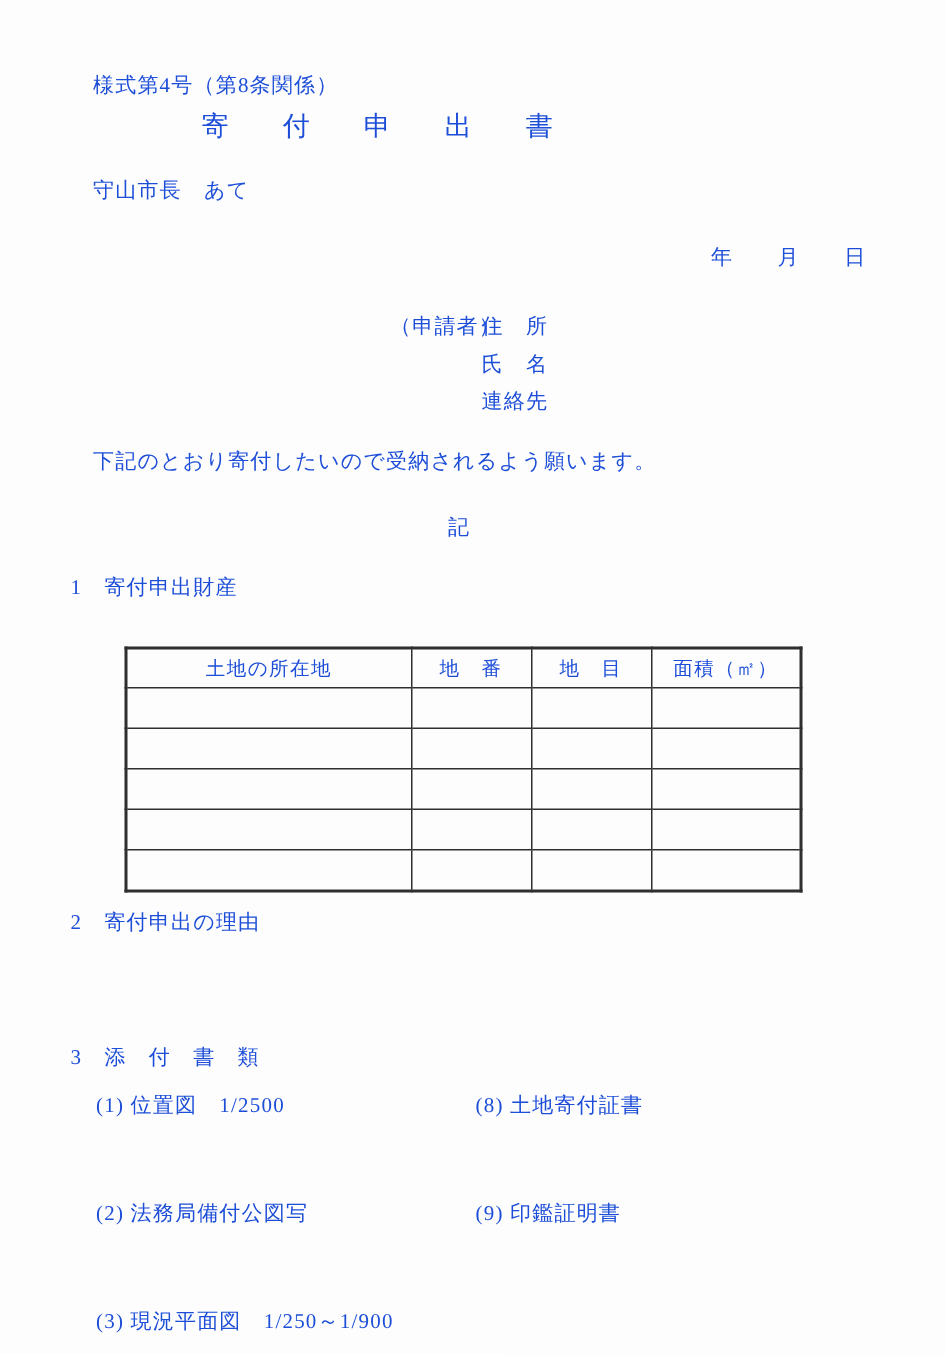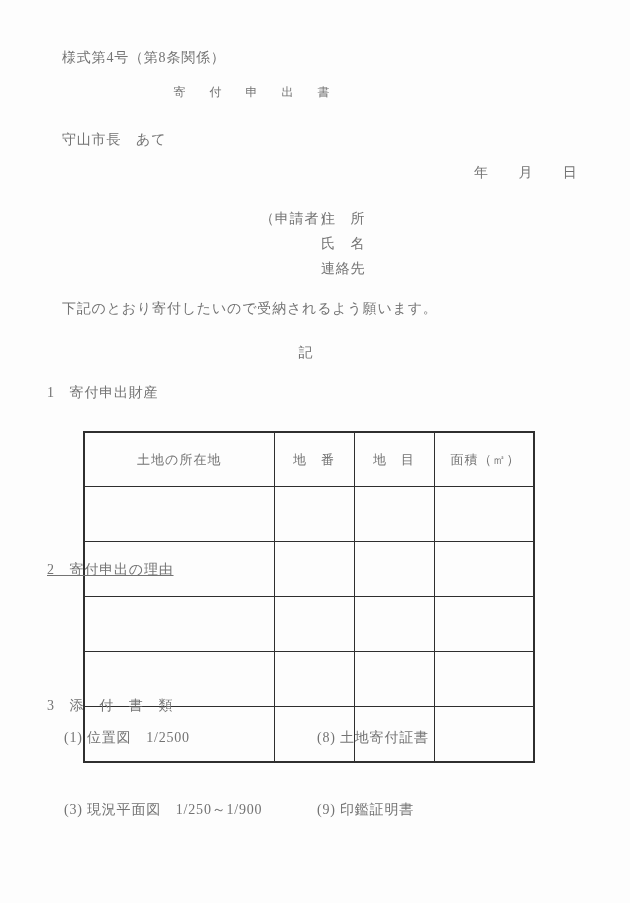--- a/index.html
+++ b/index.html
@@ -13,7 +13,7 @@
     height: 903px;
     background: #fdfdfd;
     font-family: "Liberation Serif", "DejaVu Serif", serif;
-    color: #737373;
+    color: #1d4ed8;
     overflow: hidden;
   }
   .abs {

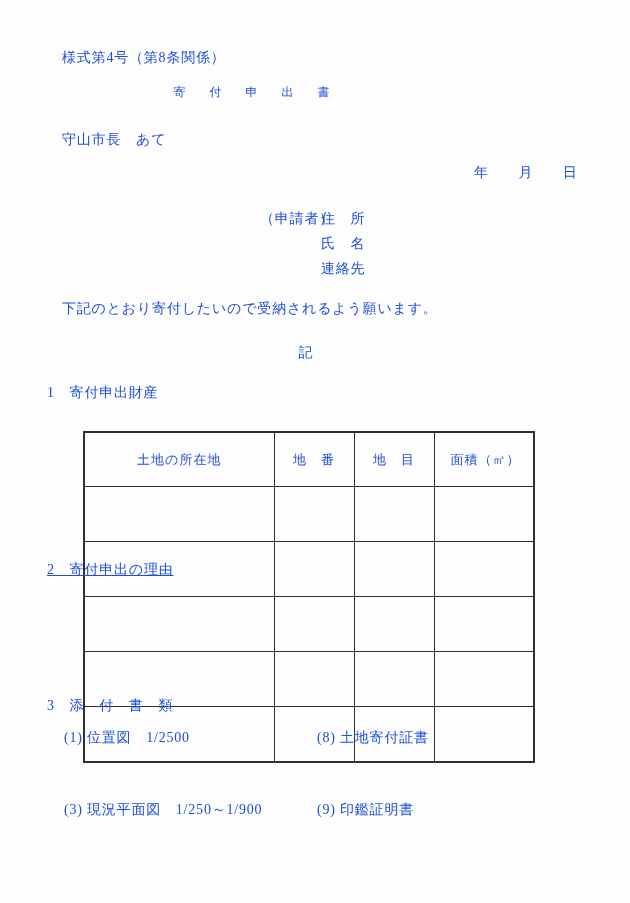--- a/index.html
+++ b/index.html
@@ -24,8 +24,8 @@
     letter-spacing: 0.8px;
   }
   .form-number   { left: 62px;  top: 50px;  }
-  .doc-title     { left: 0;     top: 86px;  width: 503px; text-align: center;
-                   font-size: 12px; letter-spacing: 0; }
+  .doc-title     { left: 0;     top: 74px;  width: 503px; text-align: center;
+                   font-size: 18px; letter-spacing: 0; }
   .addressee     { left: 62px;  top: 132px; }
   .date-line     { left: 474px; top: 165px; }
   .applicant-label   { left: 260px; top: 211px; }

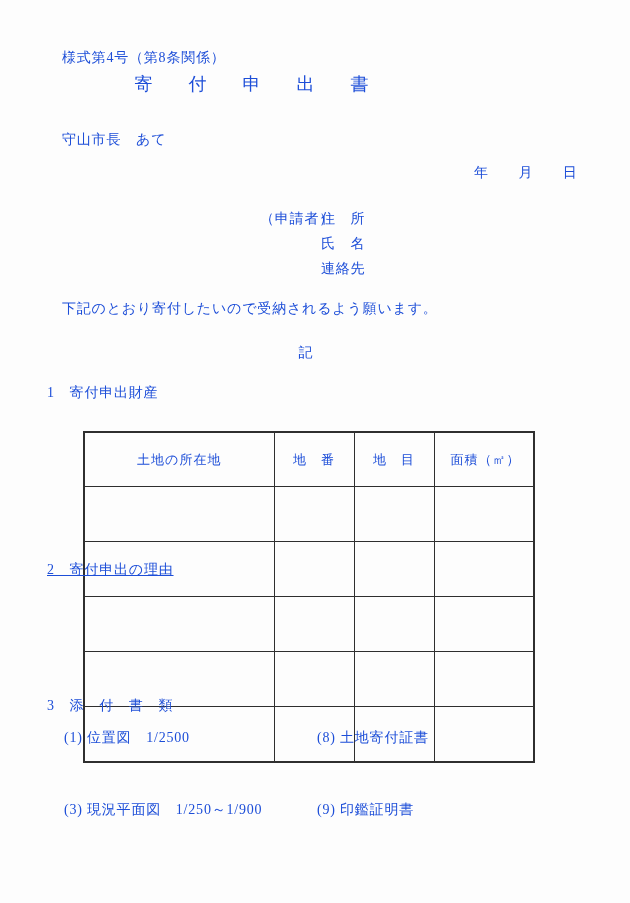--- a/index.html
+++ b/index.html
@@ -26,7 +26,7 @@
   .form-number   { left: 62px;  top: 50px;  }
   .doc-title     { left: 0;     top: 74px;  width: 503px; text-align: center;
                    font-size: 18px; letter-spacing: 0; }
-  .addressee     { left: 62px;  top: 132px; }
+  .addressee     { left: 62px;  top: 120px; }
   .date-line     { left: 474px; top: 165px; }
   .applicant-label   { left: 260px; top: 211px; }
   .applicant-address { left: 321px; top: 211px; }

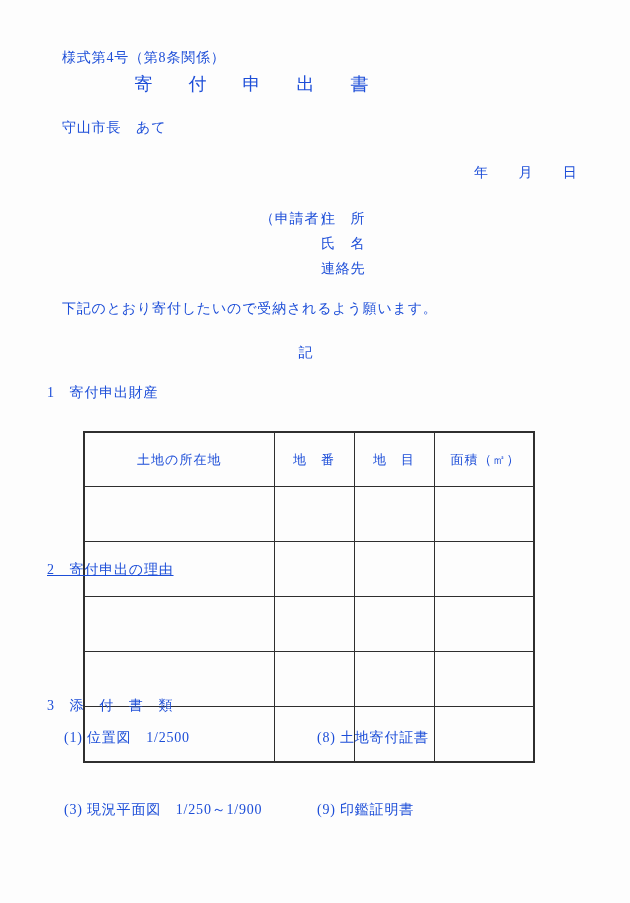--- a/index.html
+++ b/index.html
@@ -50,7 +50,7 @@
   table.land-table th,
   table.land-table td {
     border: 1px solid #2f2f2f;
-    padding: 16px;
+    padding: 2px;
     margin: 0;
   }
   table.land-table th {

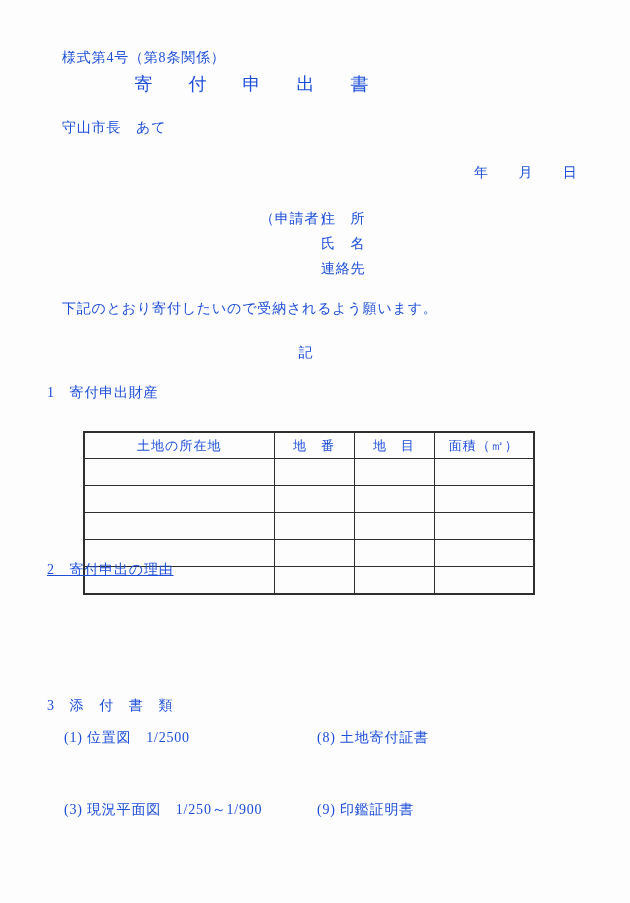--- a/index.html
+++ b/index.html
@@ -35,7 +35,7 @@
   .request-sentence  { left: 62px;  top: 301px; text-align: right; }
   .ki-label      { left: 0;     top: 345px; width: 612px; text-align: center; }
   .sec1-heading  { left: 47px;  top: 385px; }
-  .sec2-heading  { left: 47px;  top: 562px; text-decoration: underline; }
+  .sec2-heading  { left: 47px;  top: 608px; }
   .sec3-heading  { left: 47px;  top: 657px; margin-top: 41px; }
 
   table.land-table {

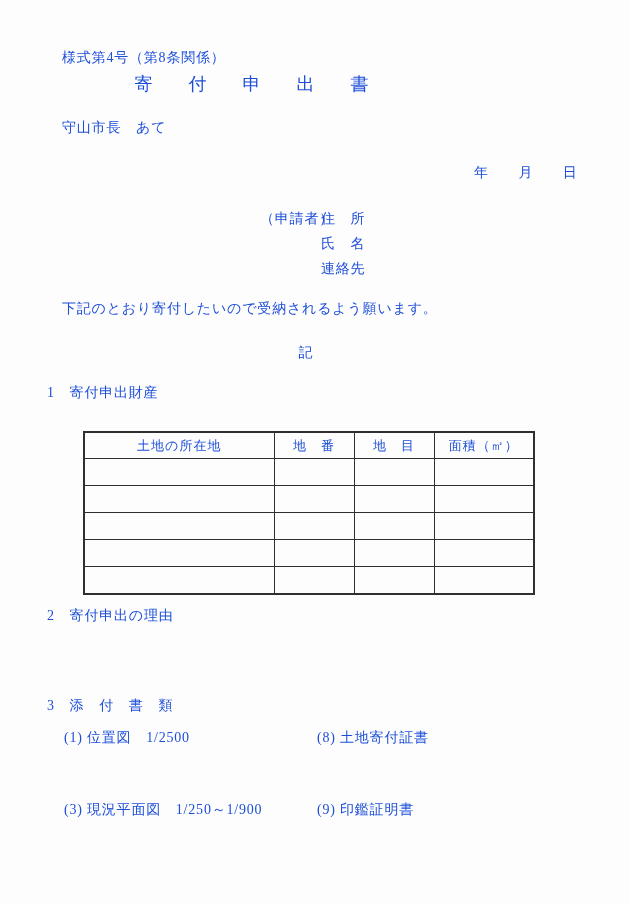--- a/index.html
+++ b/index.html
@@ -156,6 +156,7 @@
 
   <div class="list list-left">
     <div>(1) 位置図　1/2500</div>
+    <div>(2) 法務局備付公図写</div>
     <div>(3) 現況平面図　1/250～1/900</div>
     
     

